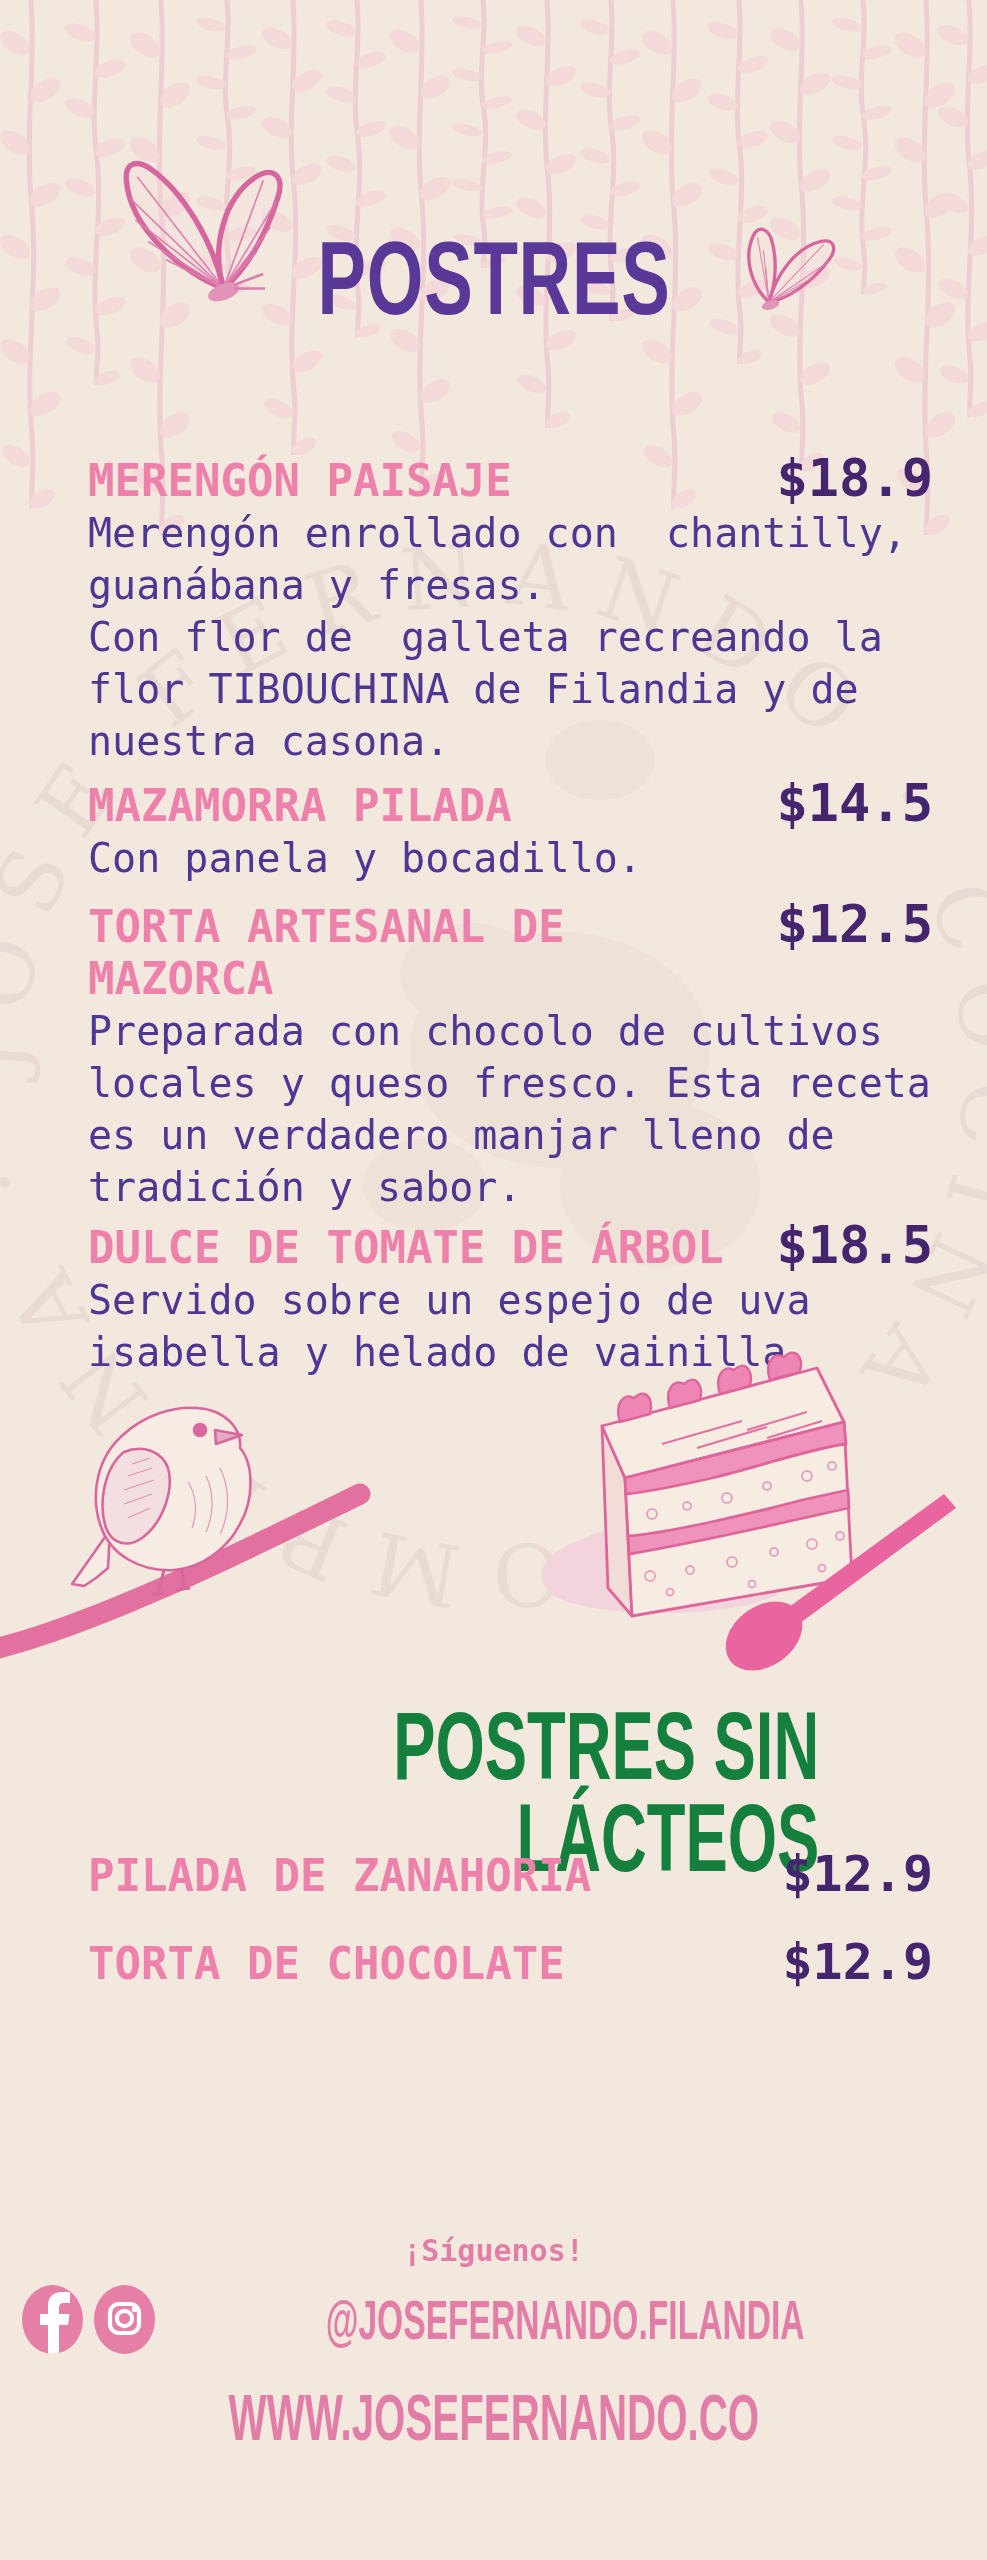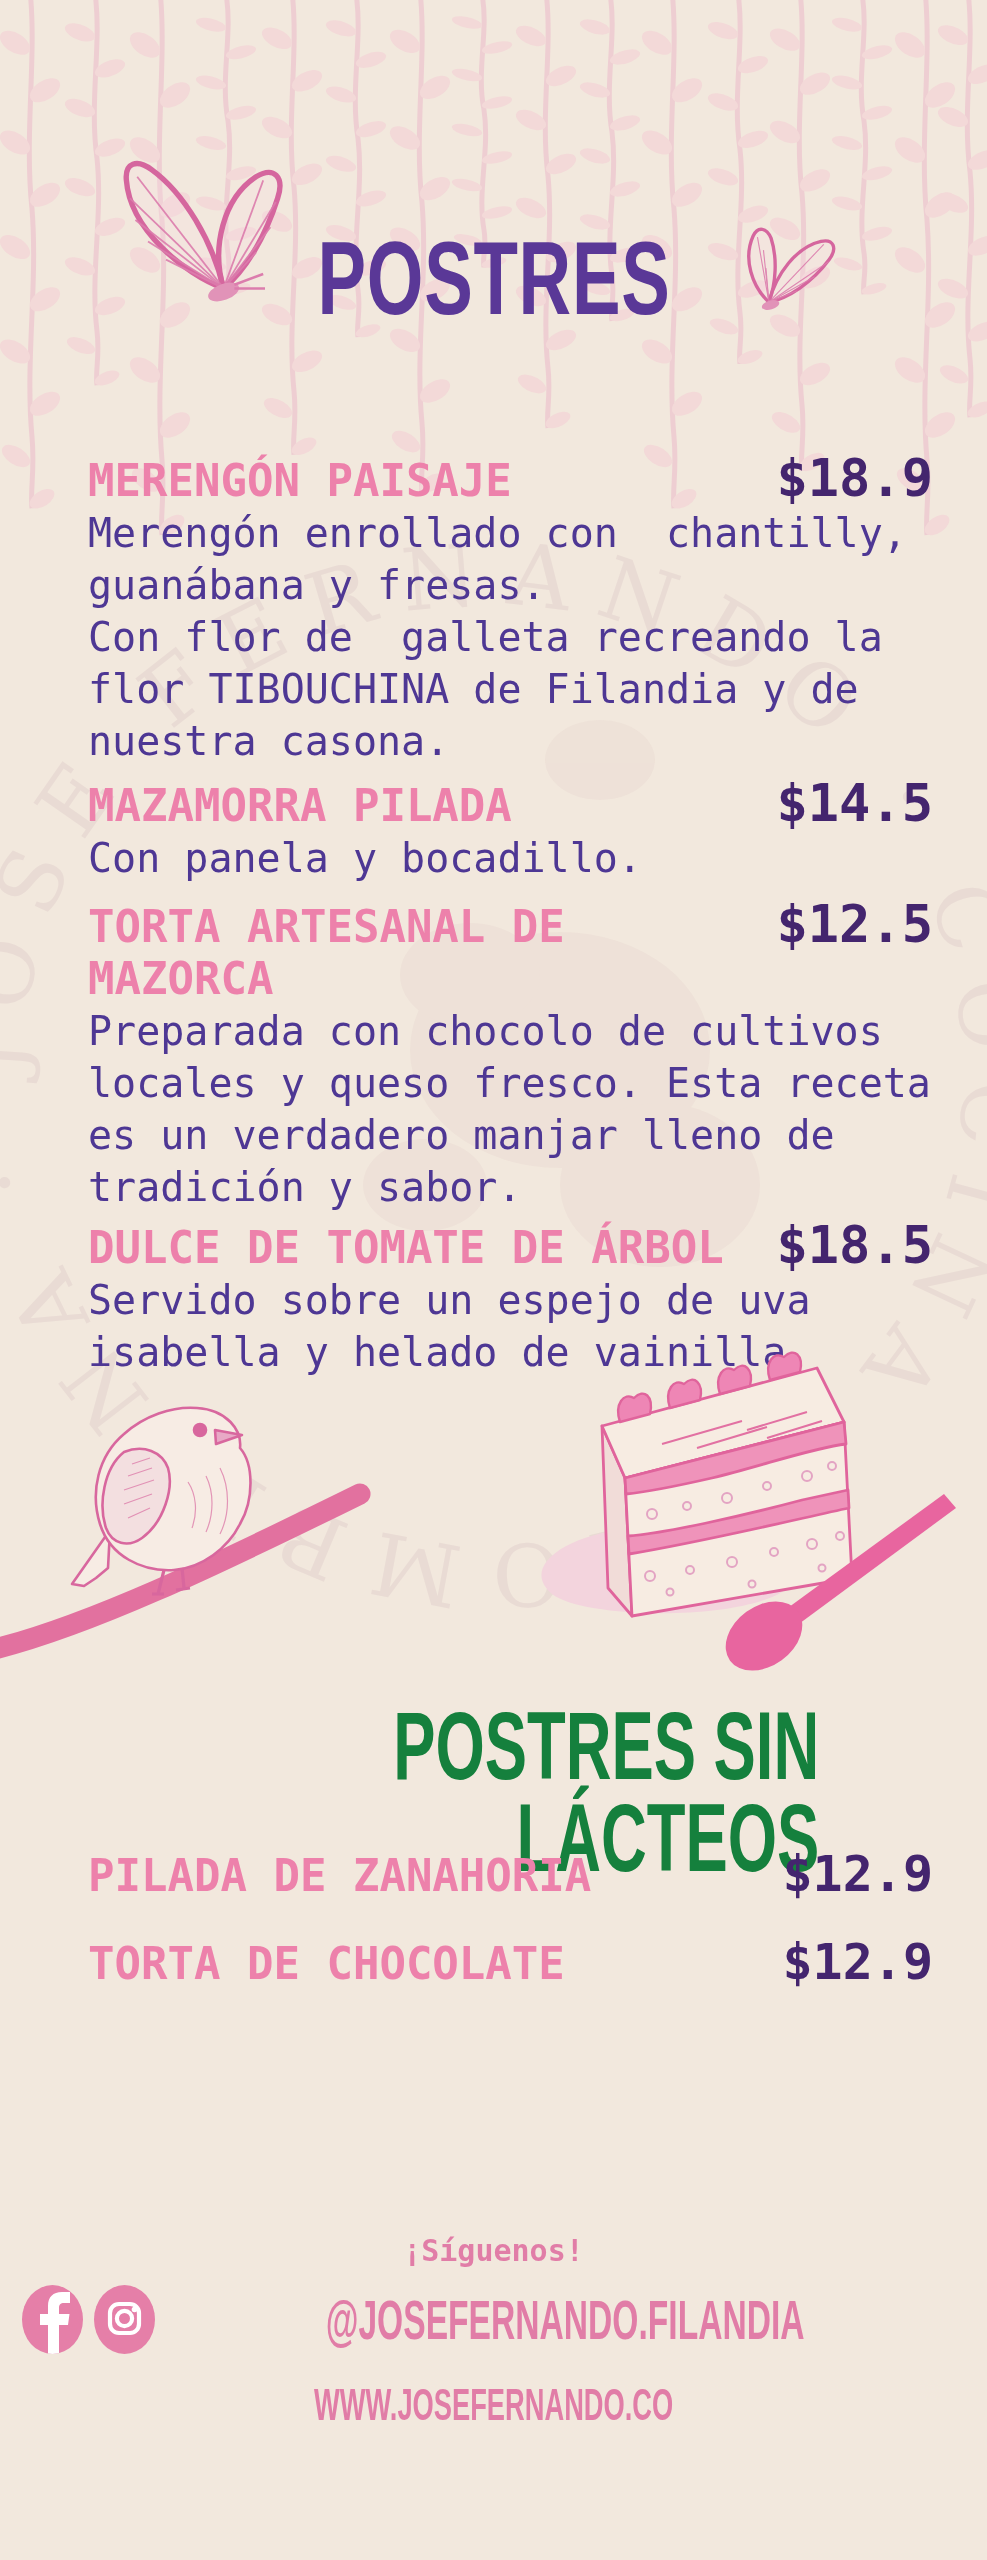--- a/index.html
+++ b/index.html
@@ -36,7 +36,7 @@
   .social-row{display:flex;justify-content:center;align-items:center;gap:11px;height:70px;}
   .handle{font-family:"Liberation Sans",sans-serif;font-weight:700;font-size:56px;color:#e17da7;
     display:inline-block;transform:scaleX(.60);transform-origin:center;letter-spacing:0;}
-  .website{margin-top:26px;font-family:"Liberation Sans",sans-serif;font-weight:700;font-size:44px;
+  .website{margin-top:26px;font-family:"Liberation Sans",sans-serif;font-weight:700;font-size:65px;
     color:#e17da7;}
   .website span{display:inline-block;transform:scaleX(.62);transform-origin:center;}
 </style>

